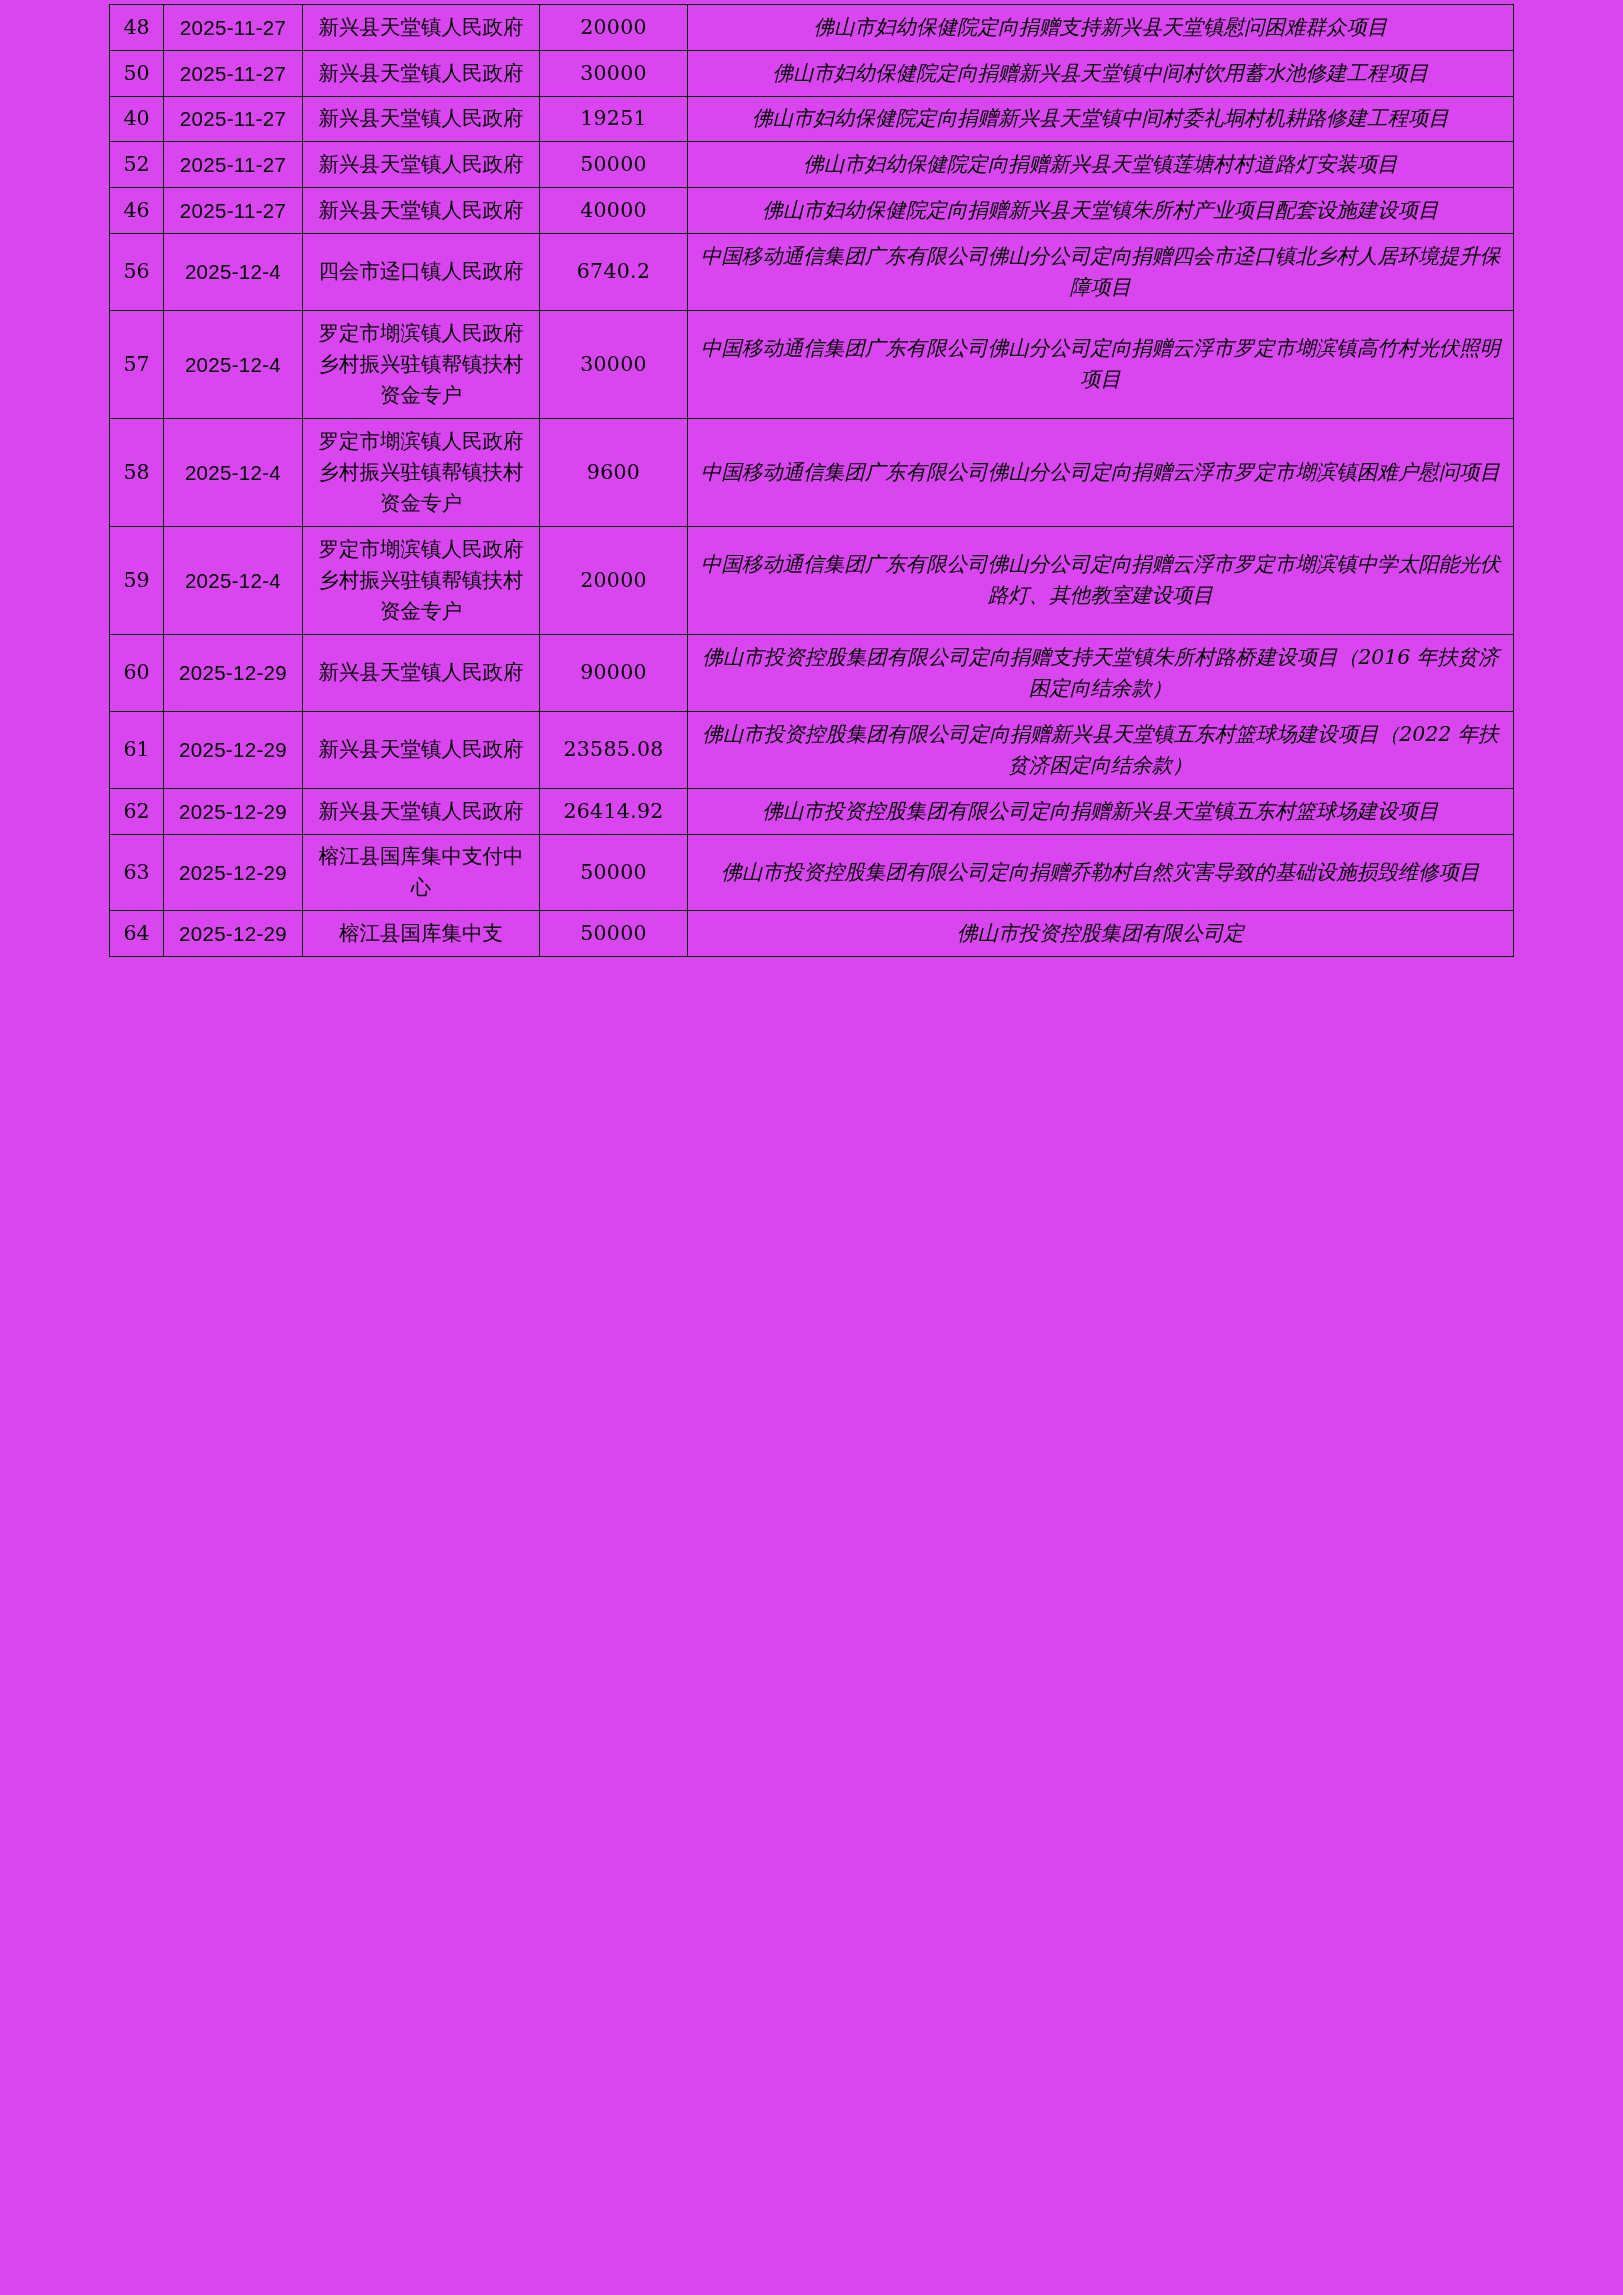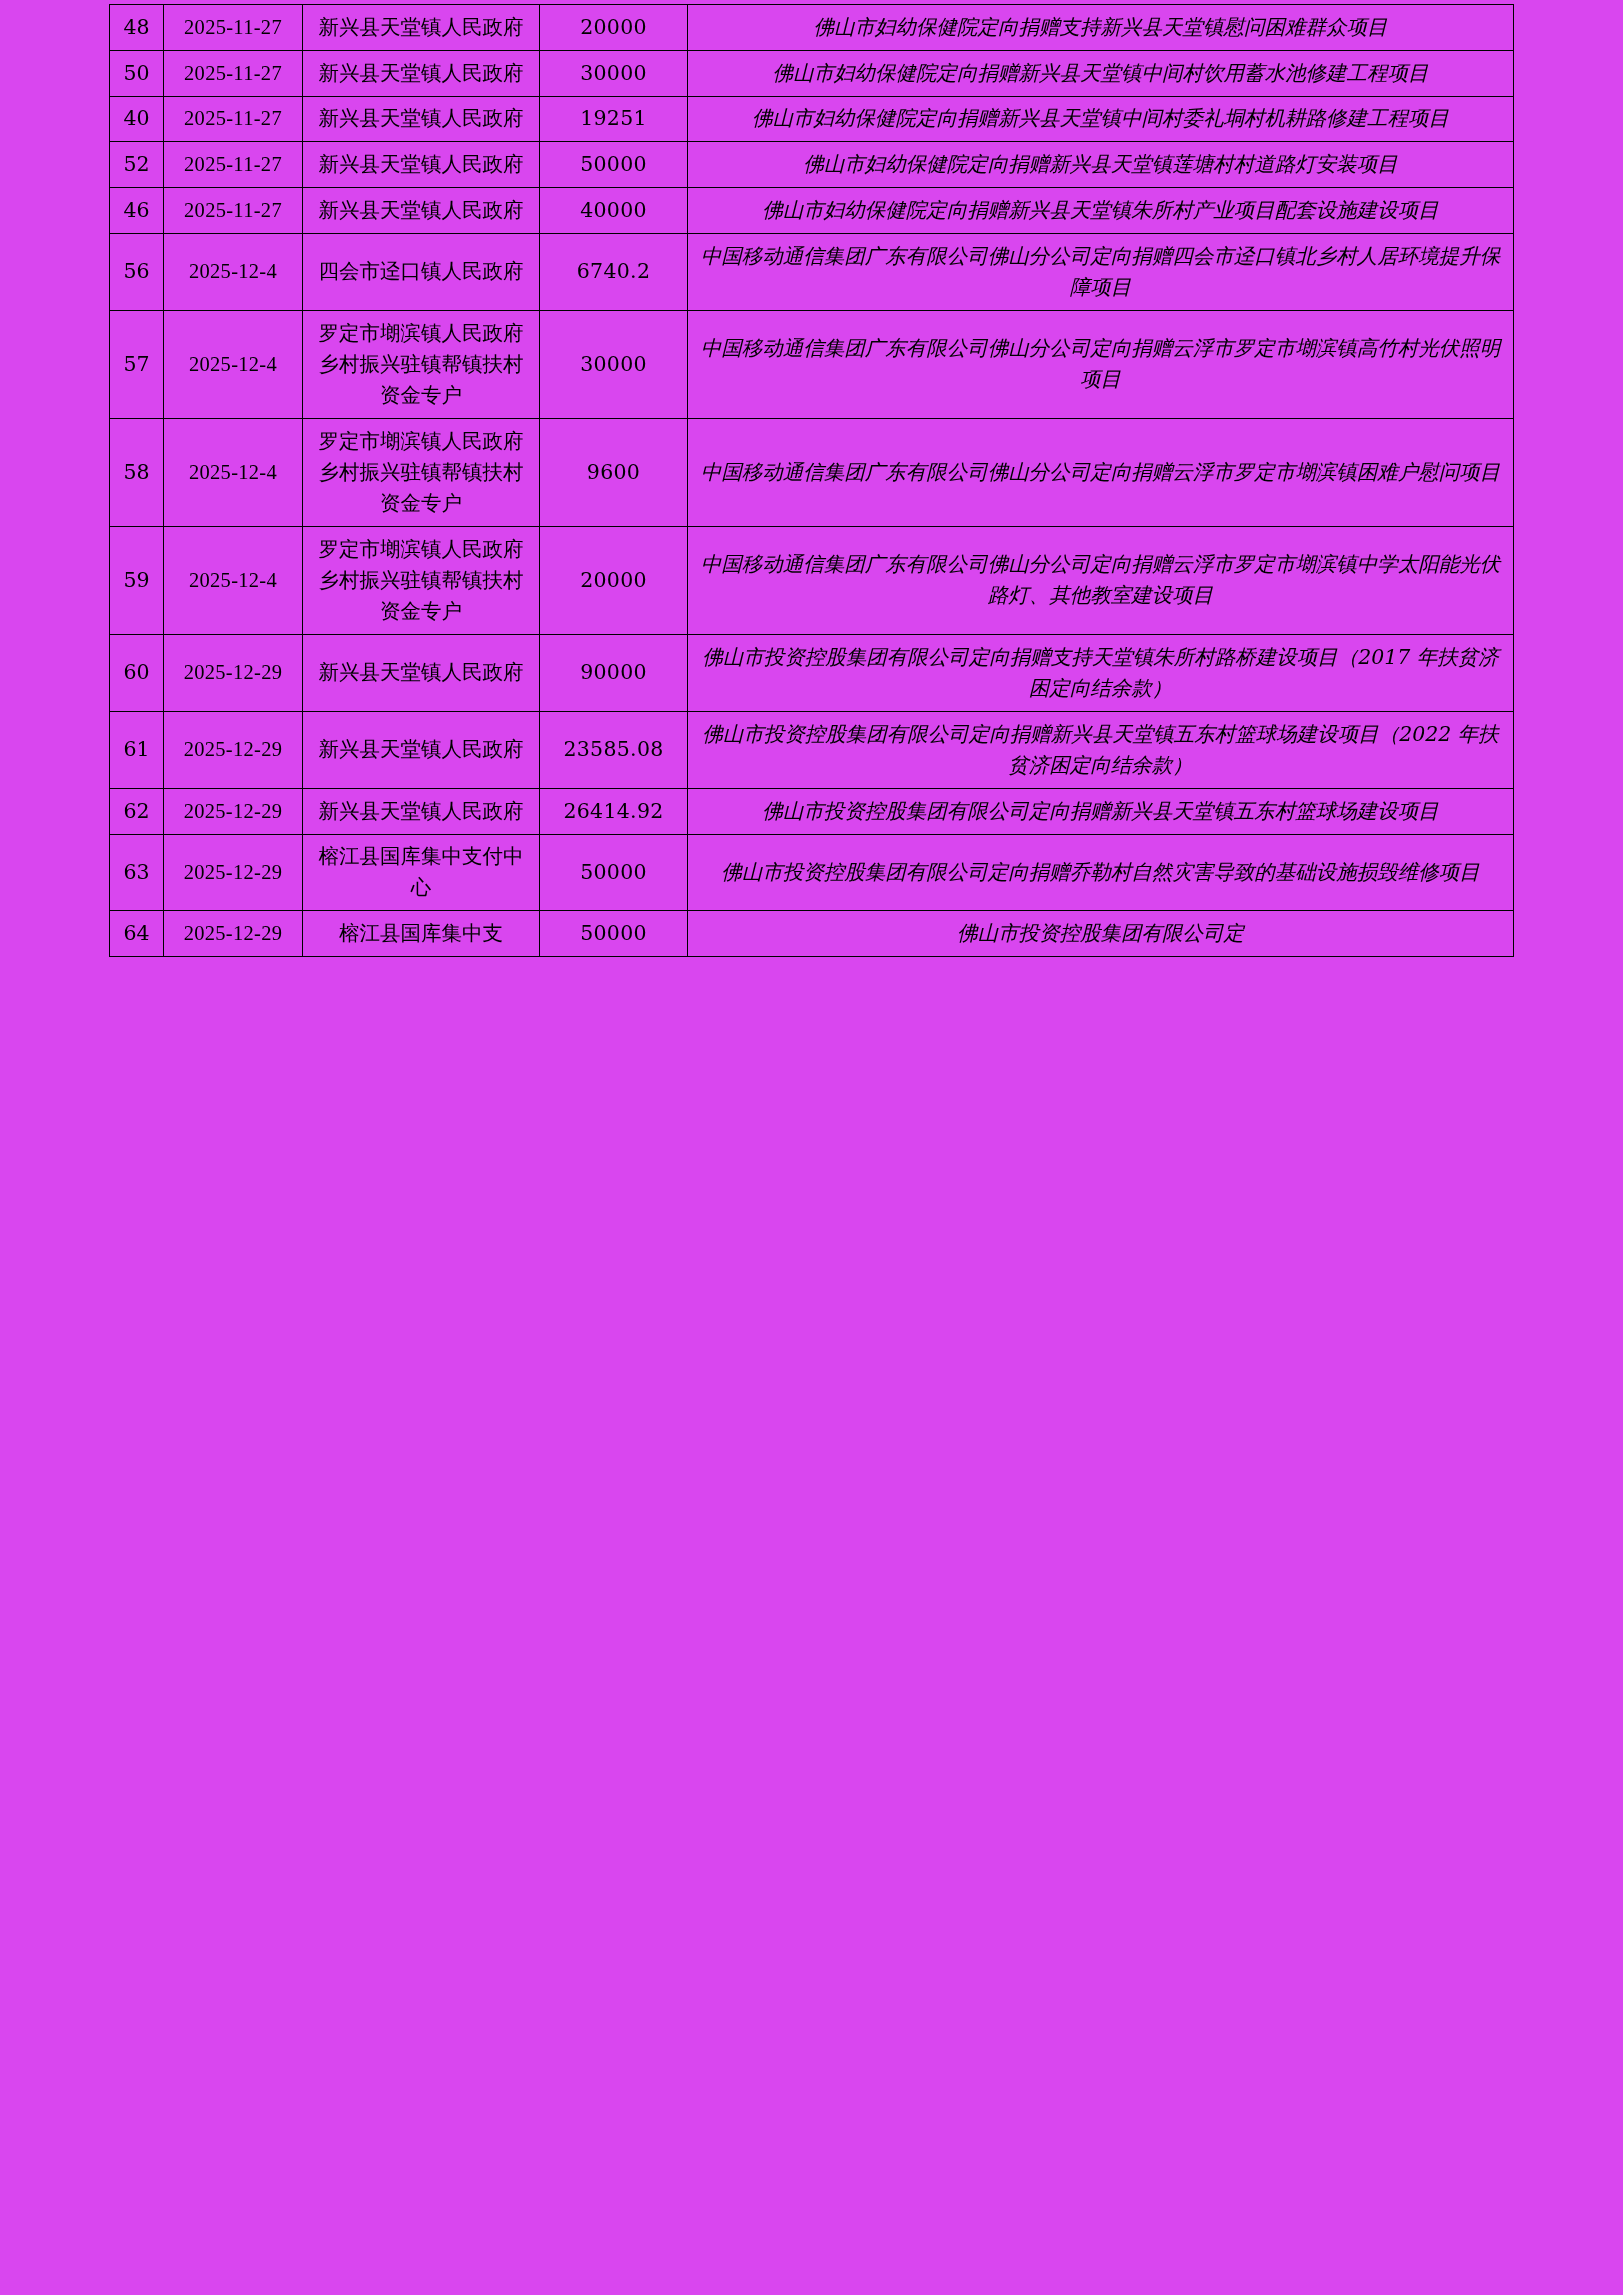--- a/index.html
+++ b/index.html
@@ -37,7 +37,7 @@
   }
   td.col-date {
     width: 127px;
-    font-family: Liberation Serif, serif;
+    font-family: Liberation Sans, sans-serif;
     letter-spacing: 0.3px;
   }
   td.col-unit {

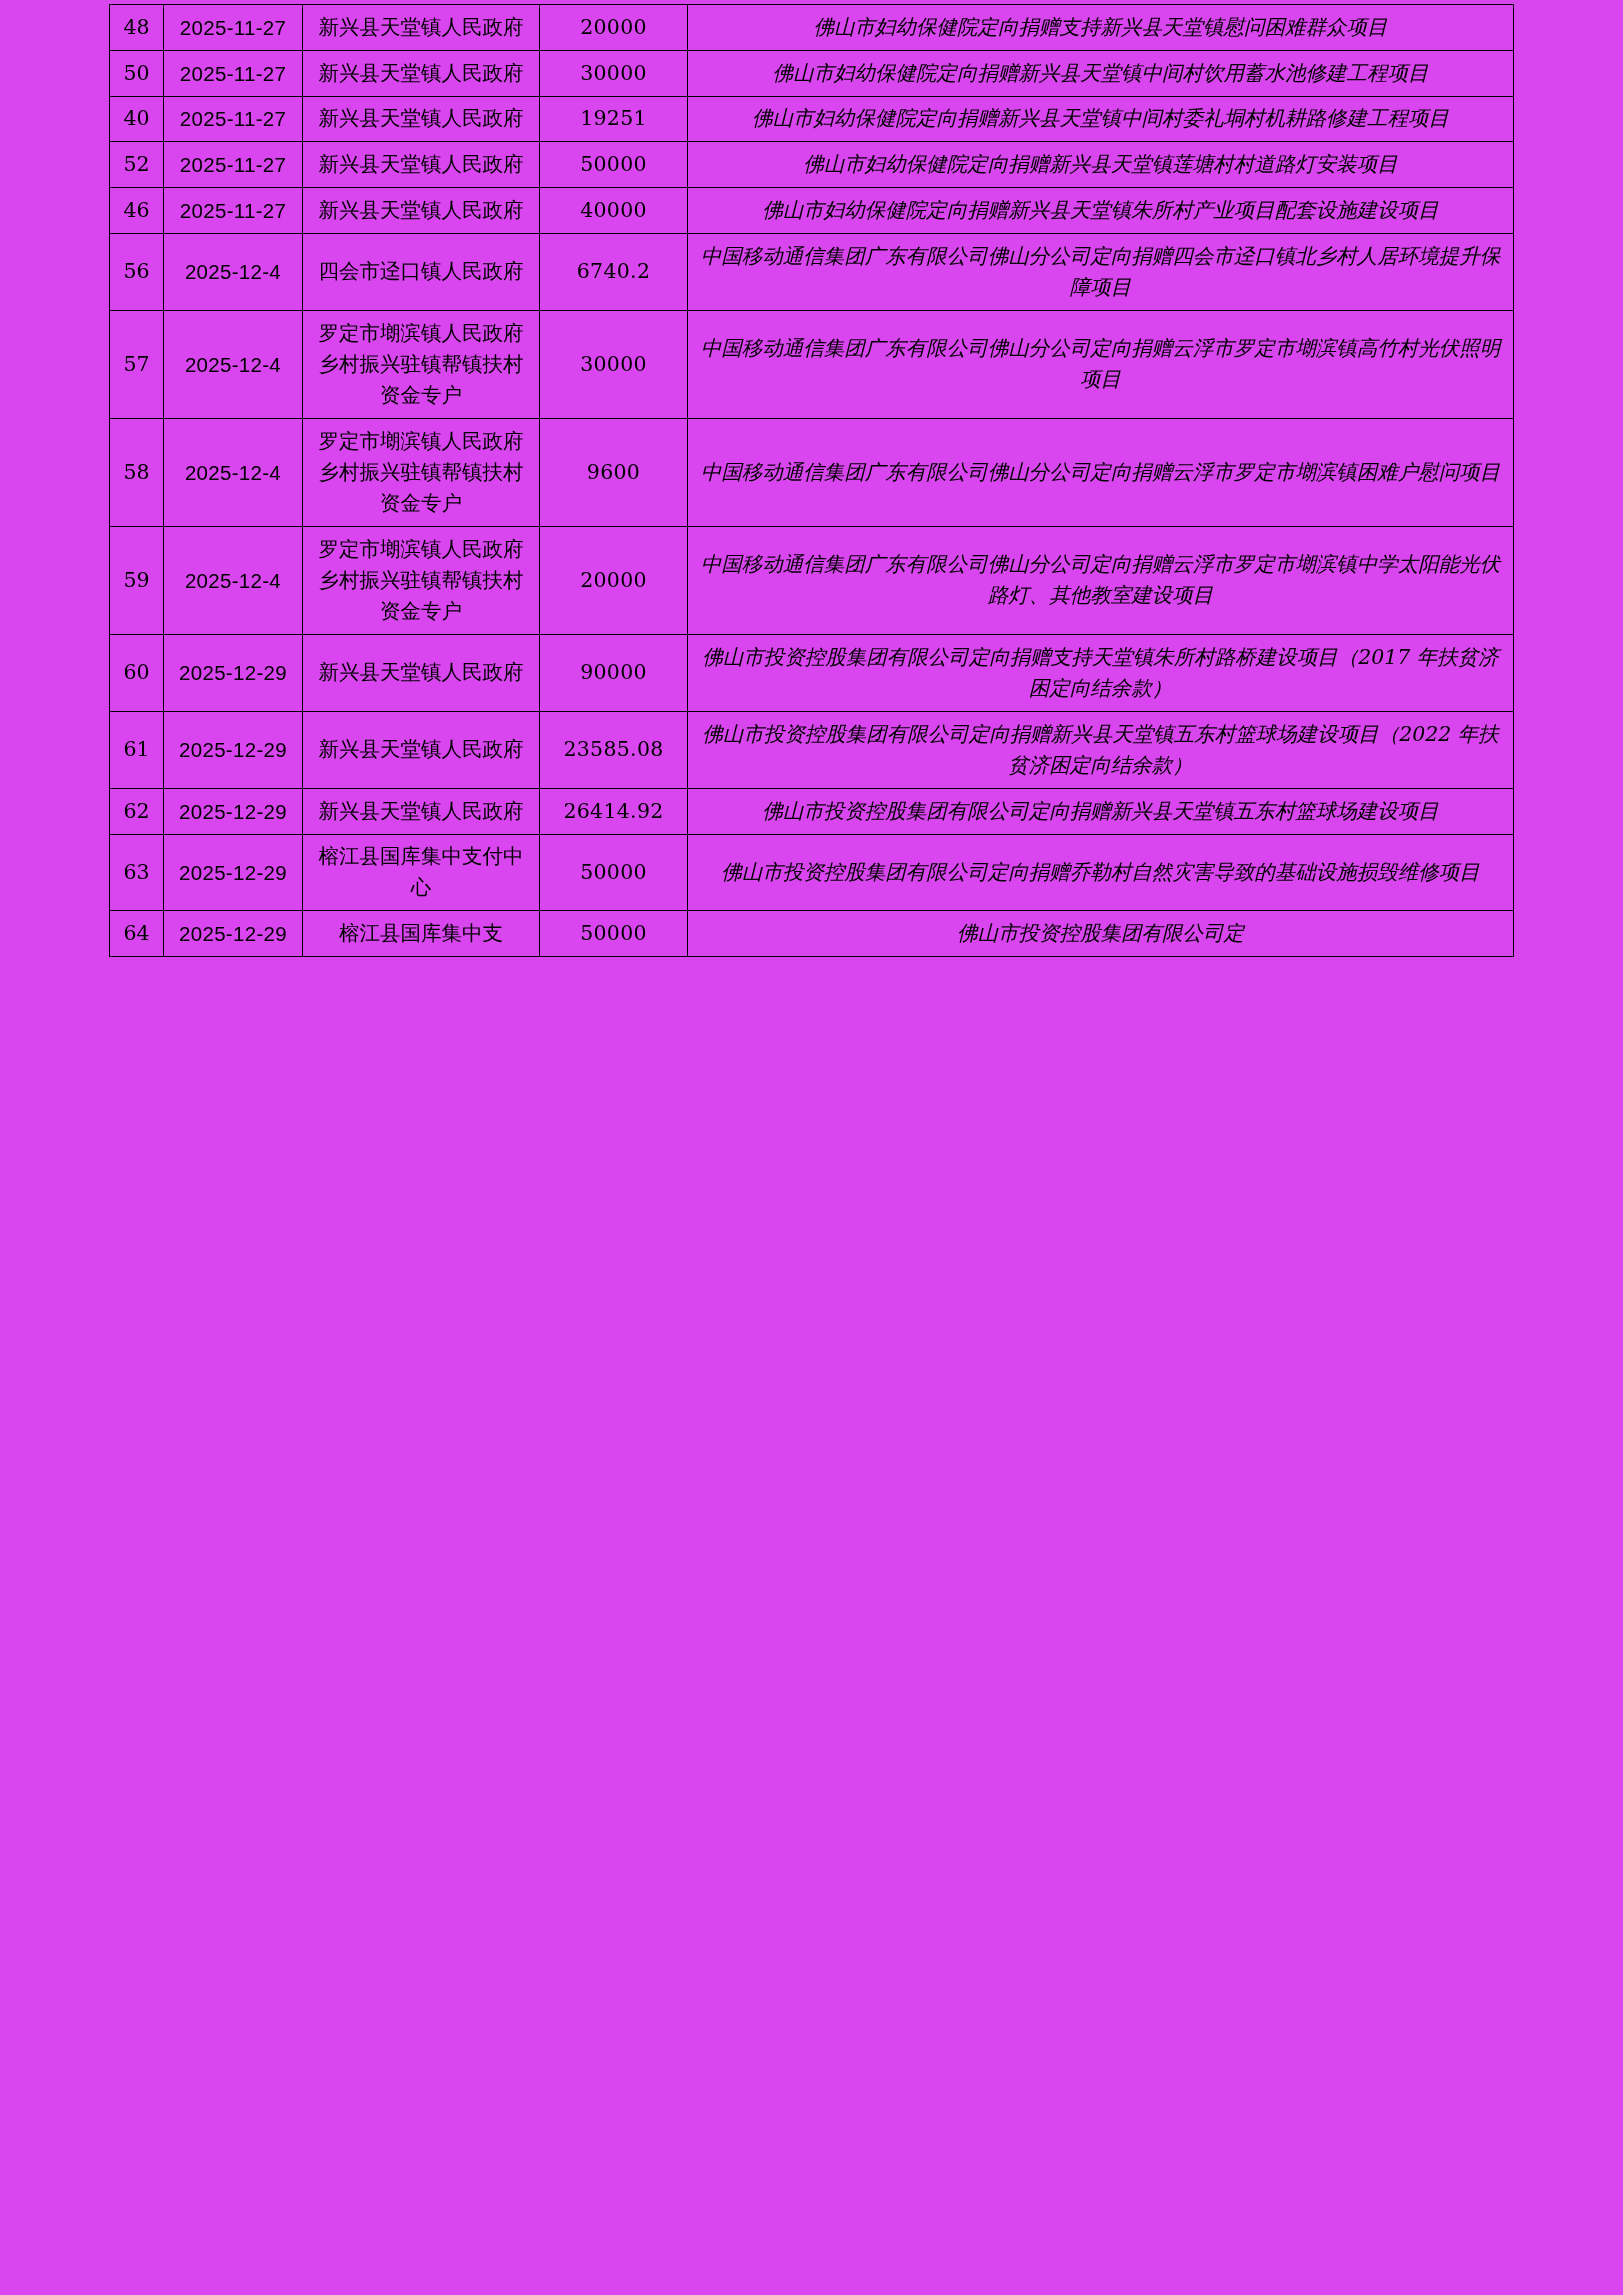--- a/index.html
+++ b/index.html
@@ -140,7 +140,7 @@
         <td class="col-date">2025-12-29</td>
         <td class="col-unit">新兴县天堂镇人民政府</td>
         <td class="col-amount">90000</td>
-        <td class="col-project">佛山市投资控股集团有限公司定向捐赠支持天堂镇朱所村路桥建设项目（2017 年扶贫济困定向结余款）</td>
+        <td class="col-project">佛山市投资控股集团有限公司定向捐赠支持天堂镇朱所村路桥建设项目（2016 年扶贫济困定向结余款）</td>
       </tr>
 
       <tr>

